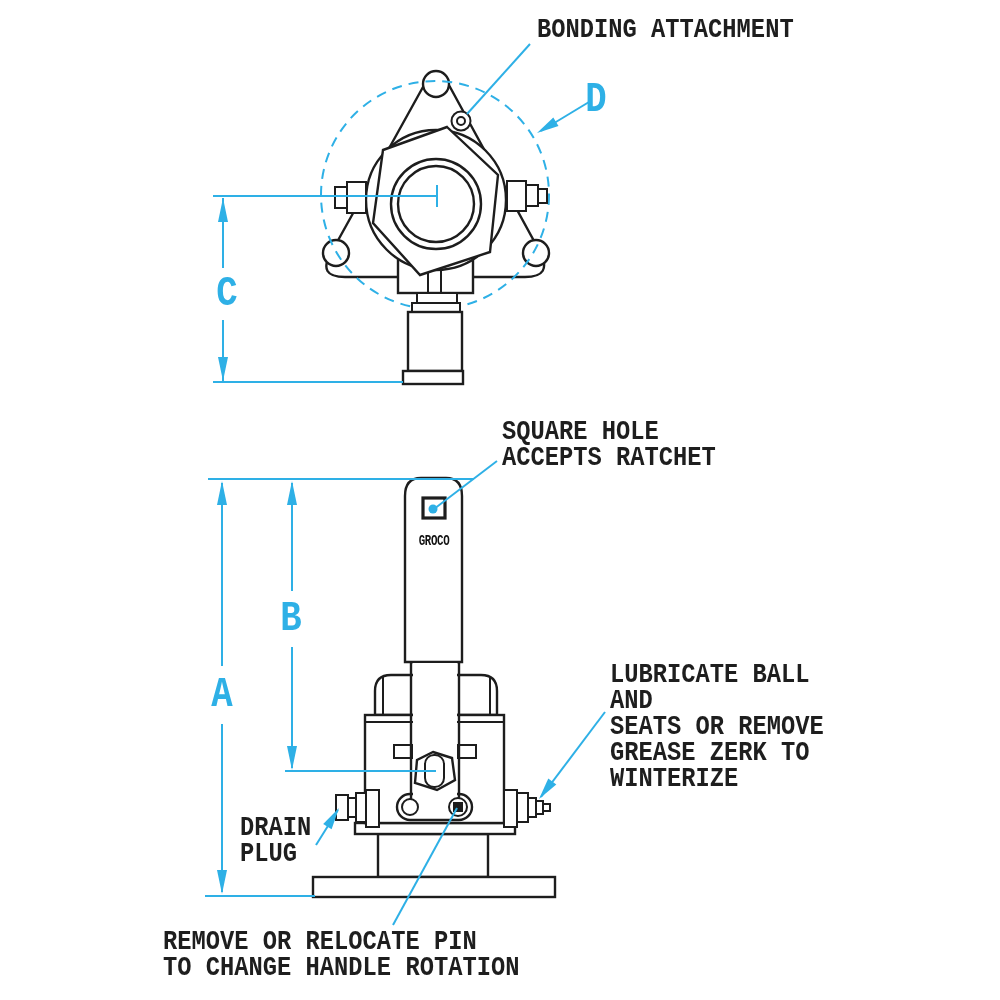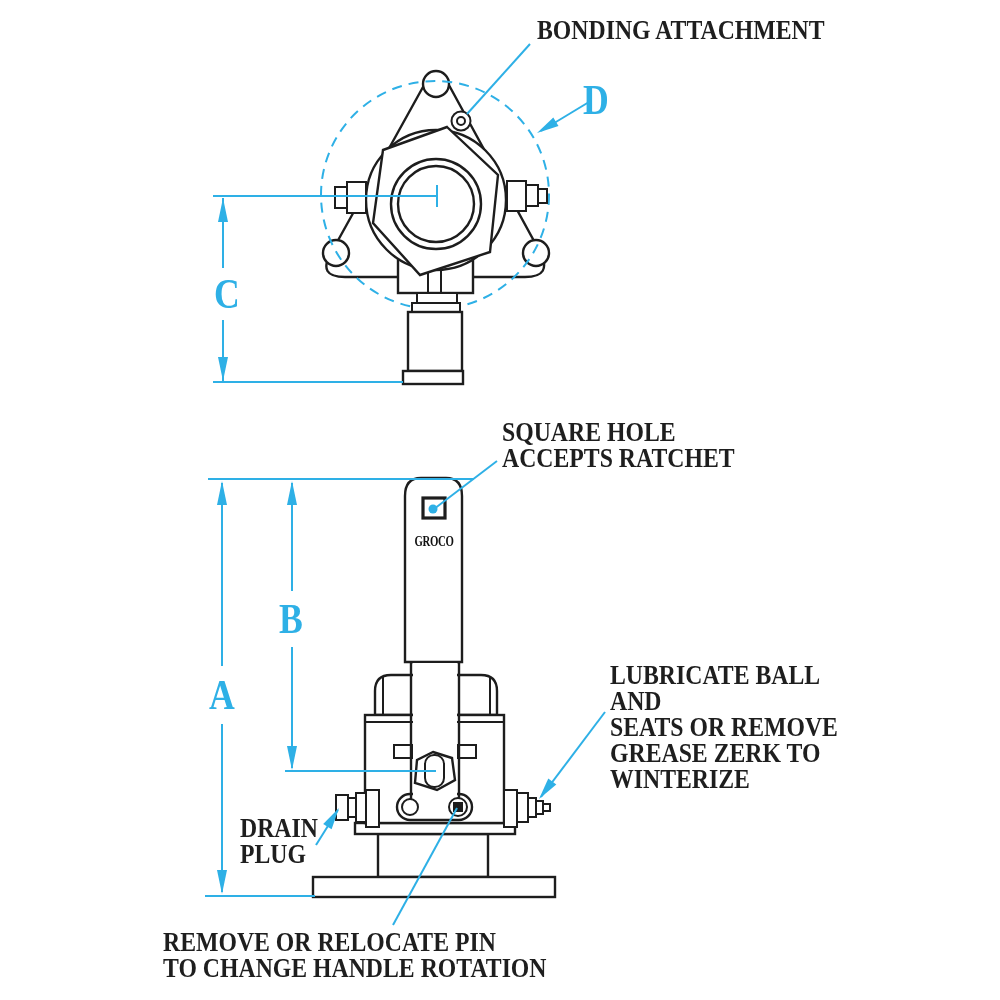--- a/index.html
+++ b/index.html
@@ -4,7 +4,7 @@
 <style>
   html,body{margin:0;padding:0;background:#fff;}
   .canvas{position:relative;width:874px;height:1000px;background:#fff;overflow:hidden;
-          font-family:Liberation Serif, serif;}
+          font-family:Liberation Mono, monospace;}
   .canvas svg{position:absolute;left:0;top:0;}
   
   .bk{stroke:#1d1d1d;stroke-width:2.4;fill:none;stroke-linecap:butt;stroke-linejoin:miter;}

